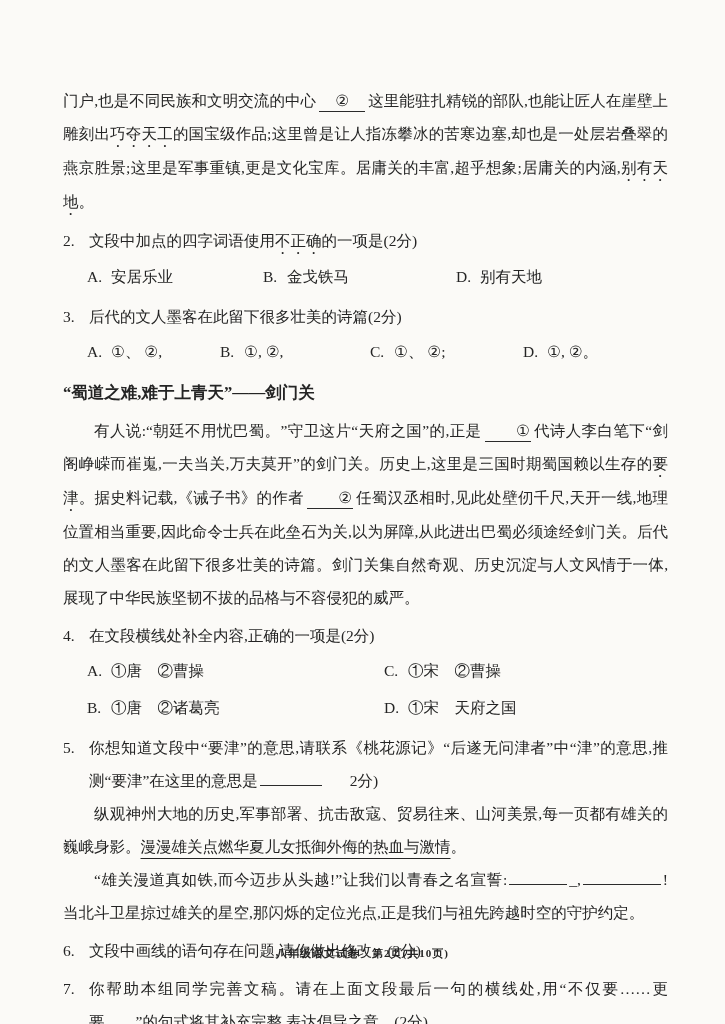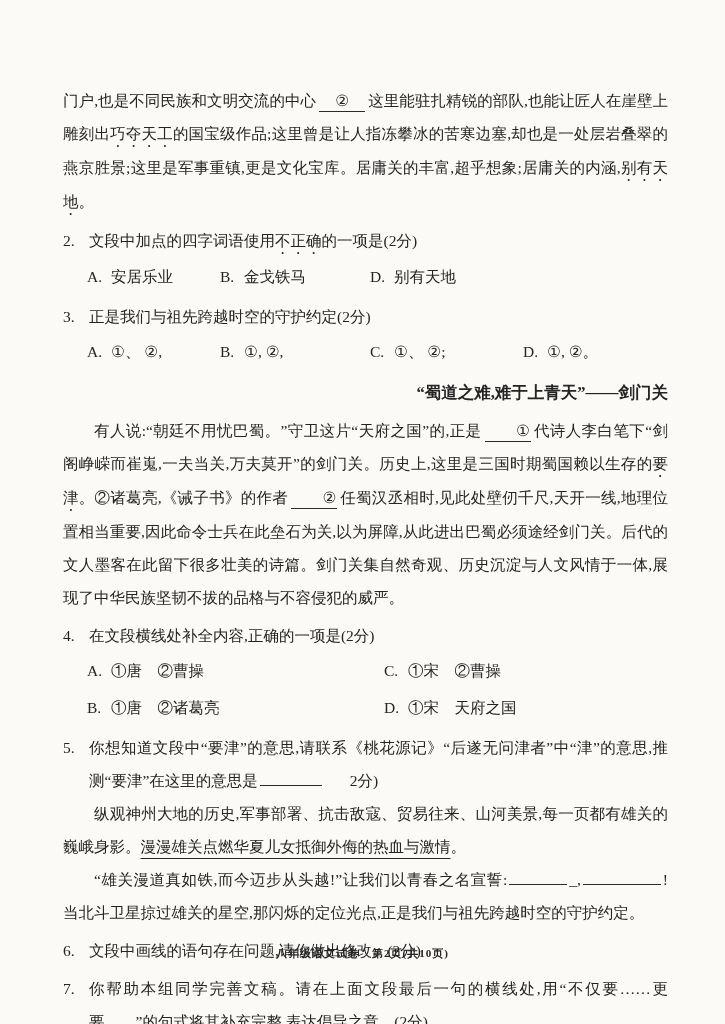--- a/index.html
+++ b/index.html
@@ -20,7 +20,7 @@
   .q{display:flex;line-height:33px;margin-top:5px;}
   .q-num{flex:0 0 26px;}
   .q-body{flex:1;text-align:justify;}
-  .opts-q2{display:grid;grid-template-columns:133px 150px 153px auto;padding-left:24px;line-height:37px;}
+  .opts-q2{display:grid;grid-template-columns:133px 150px 153px auto;padding-left:24px;line-height:37px;gap:43px;}
   .opts-q3{display:grid;grid-template-columns:133px 150px 153px auto;padding-left:24px;line-height:37px;}
   .opts-q4{display:grid;grid-template-columns:297px auto;padding-left:24px;line-height:37px;}
   .opt{white-space:nowrap;}

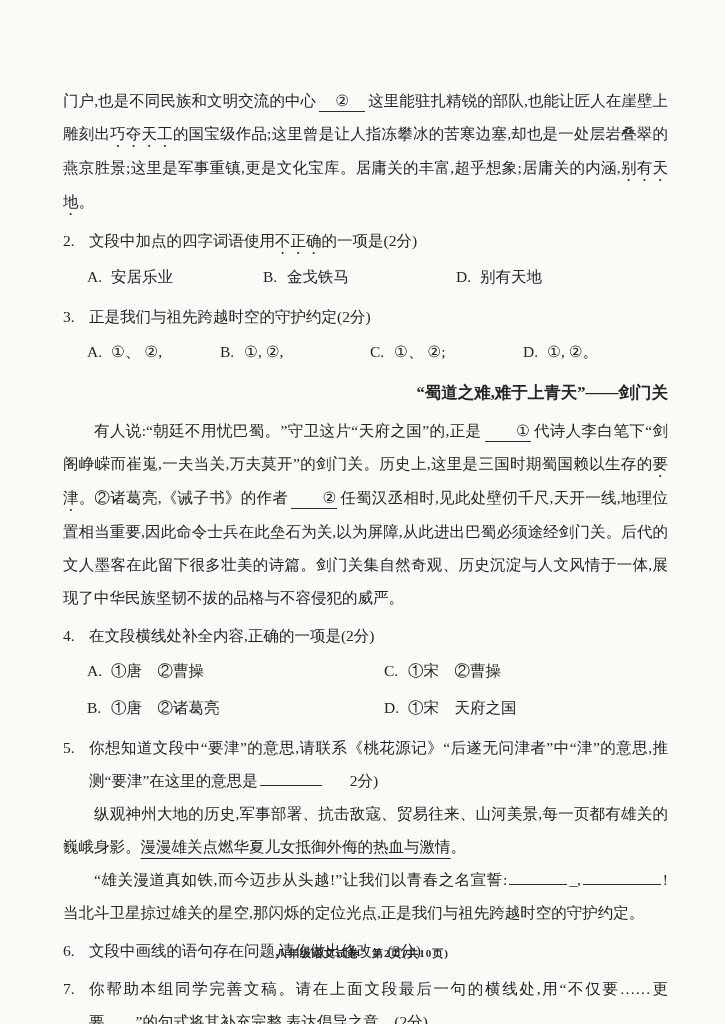--- a/index.html
+++ b/index.html
@@ -73,7 +73,7 @@
 
   <div class="q">
     <span class="q-num">3.</span>
-    <span class="q-body">正是我们与祖先跨越时空的守护约定(2分)</span>
+    <span class="q-body">后代的文人墨客在此留下很多壮美的诗篇(2分)</span>
   </div>
   <div class="opts-q3">
     <span class="opt"><span class="opt-key">A.</span><span>①、 ②,</span></span>

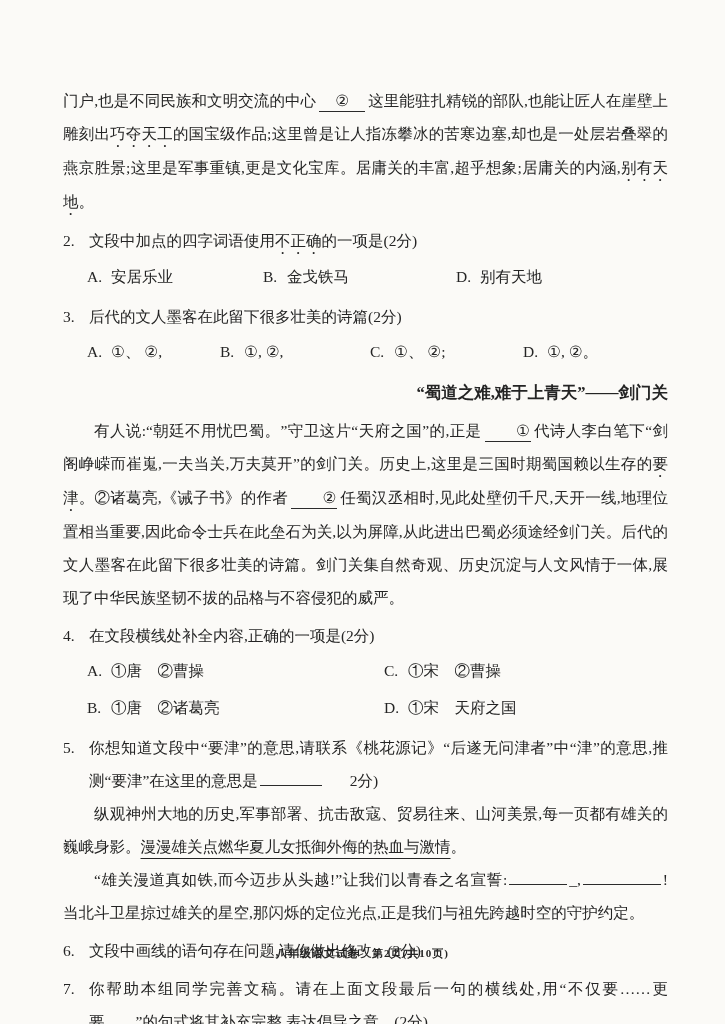--- a/index.html
+++ b/index.html
@@ -25,7 +25,7 @@
   .opts-q4{display:grid;grid-template-columns:297px auto;padding-left:24px;line-height:37px;}
   .opt{white-space:nowrap;}
   .opt-key{display:inline-block;min-width:24px;}
-  .center-heading{text-align:right;font-weight:bold;font-size:16.5px;line-height:34px;margin:6px 0 4px;}
+  .center-heading{text-align:left;font-weight:bold;font-size:16.5px;line-height:34px;margin:6px 0 4px;}
   .blank-num{
     display:inline-block;min-width:46px;text-align:center;
     border-bottom:1.4px solid #2b2b2b;line-height:20px;margin:0 3px;

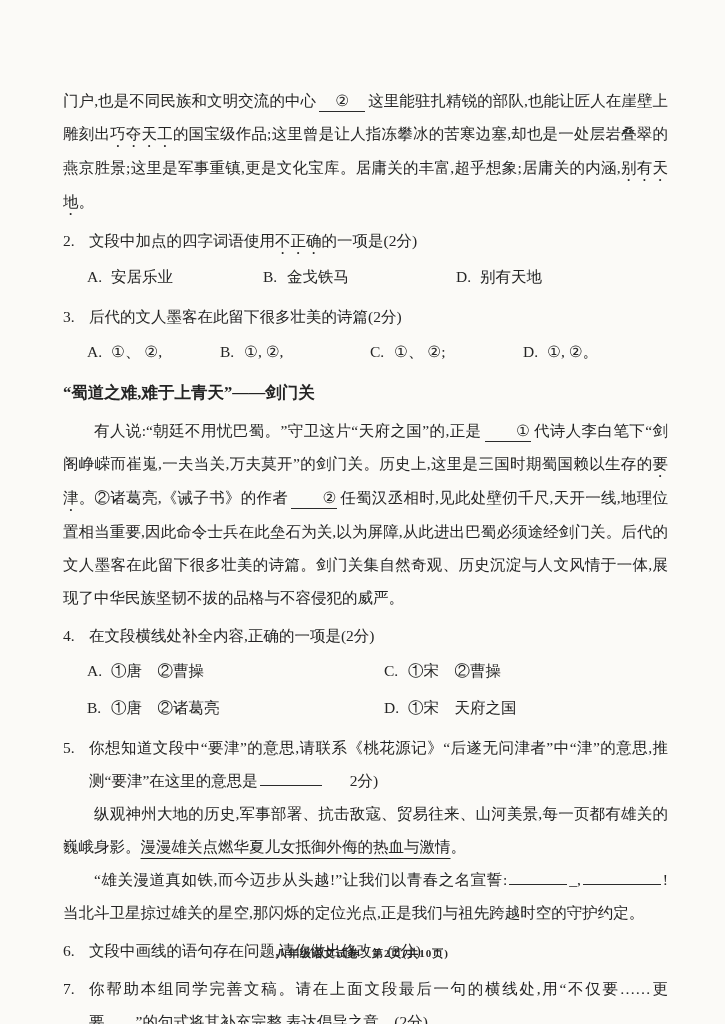--- a/index.html
+++ b/index.html
@@ -85,7 +85,7 @@
   <div class="center-heading">“蜀道之难,难于上青天”——剑门关</div>
 
   <p class="passage indent">
-    <span>有人说:“朝廷不用忧巴蜀。”守卫这片“天府之国”的,正是</span><span class="blank-num">①</span><span>代诗人李白笔下“剑阁峥嵘而崔嵬,一夫当关,万夫莫开”的剑门关。历史上,这里是三国时期蜀国赖以生存的</span><span class="em">要津</span><span>。②诸葛亮,《诫子书》的作者</span><span class="blank-num">②</span><span>任蜀汉丞相时,见此处壁仞千尺,天开一线,地理位置相当重要,因此命令士兵在此垒石为关,以为屏障,从此进出巴蜀必须途经剑门关。后代的文人墨客在此留下很多壮美的诗篇。剑门关集自然奇观、历史沉淀与人文风情于一体,展现了中华民族坚韧不拔的品格与不容侵犯的威严。</span>
+    <span>有人说:“朝廷不用忧巴蜀。”守卫这片“天府之国”的,正是</span><span class="blank-num">①</span><span>代诗人李白笔下“剑阁峥嵘而崔嵬,一夫当关,万夫莫开”的剑门关。历史上,这里是三国时期蜀国赖以生存的</span><span class="em">要津</span><span>。据史料记载,《诫子书》的作者</span><span class="blank-num">②</span><span>任蜀汉丞相时,见此处壁仞千尺,天开一线,地理位置相当重要,因此命令士兵在此垒石为关,以为屏障,从此进出巴蜀必须途经剑门关。后代的文人墨客在此留下很多壮美的诗篇。剑门关集自然奇观、历史沉淀与人文风情于一体,展现了中华民族坚韧不拔的品格与不容侵犯的威严。</span>
   </p>
 
   <div class="q">

